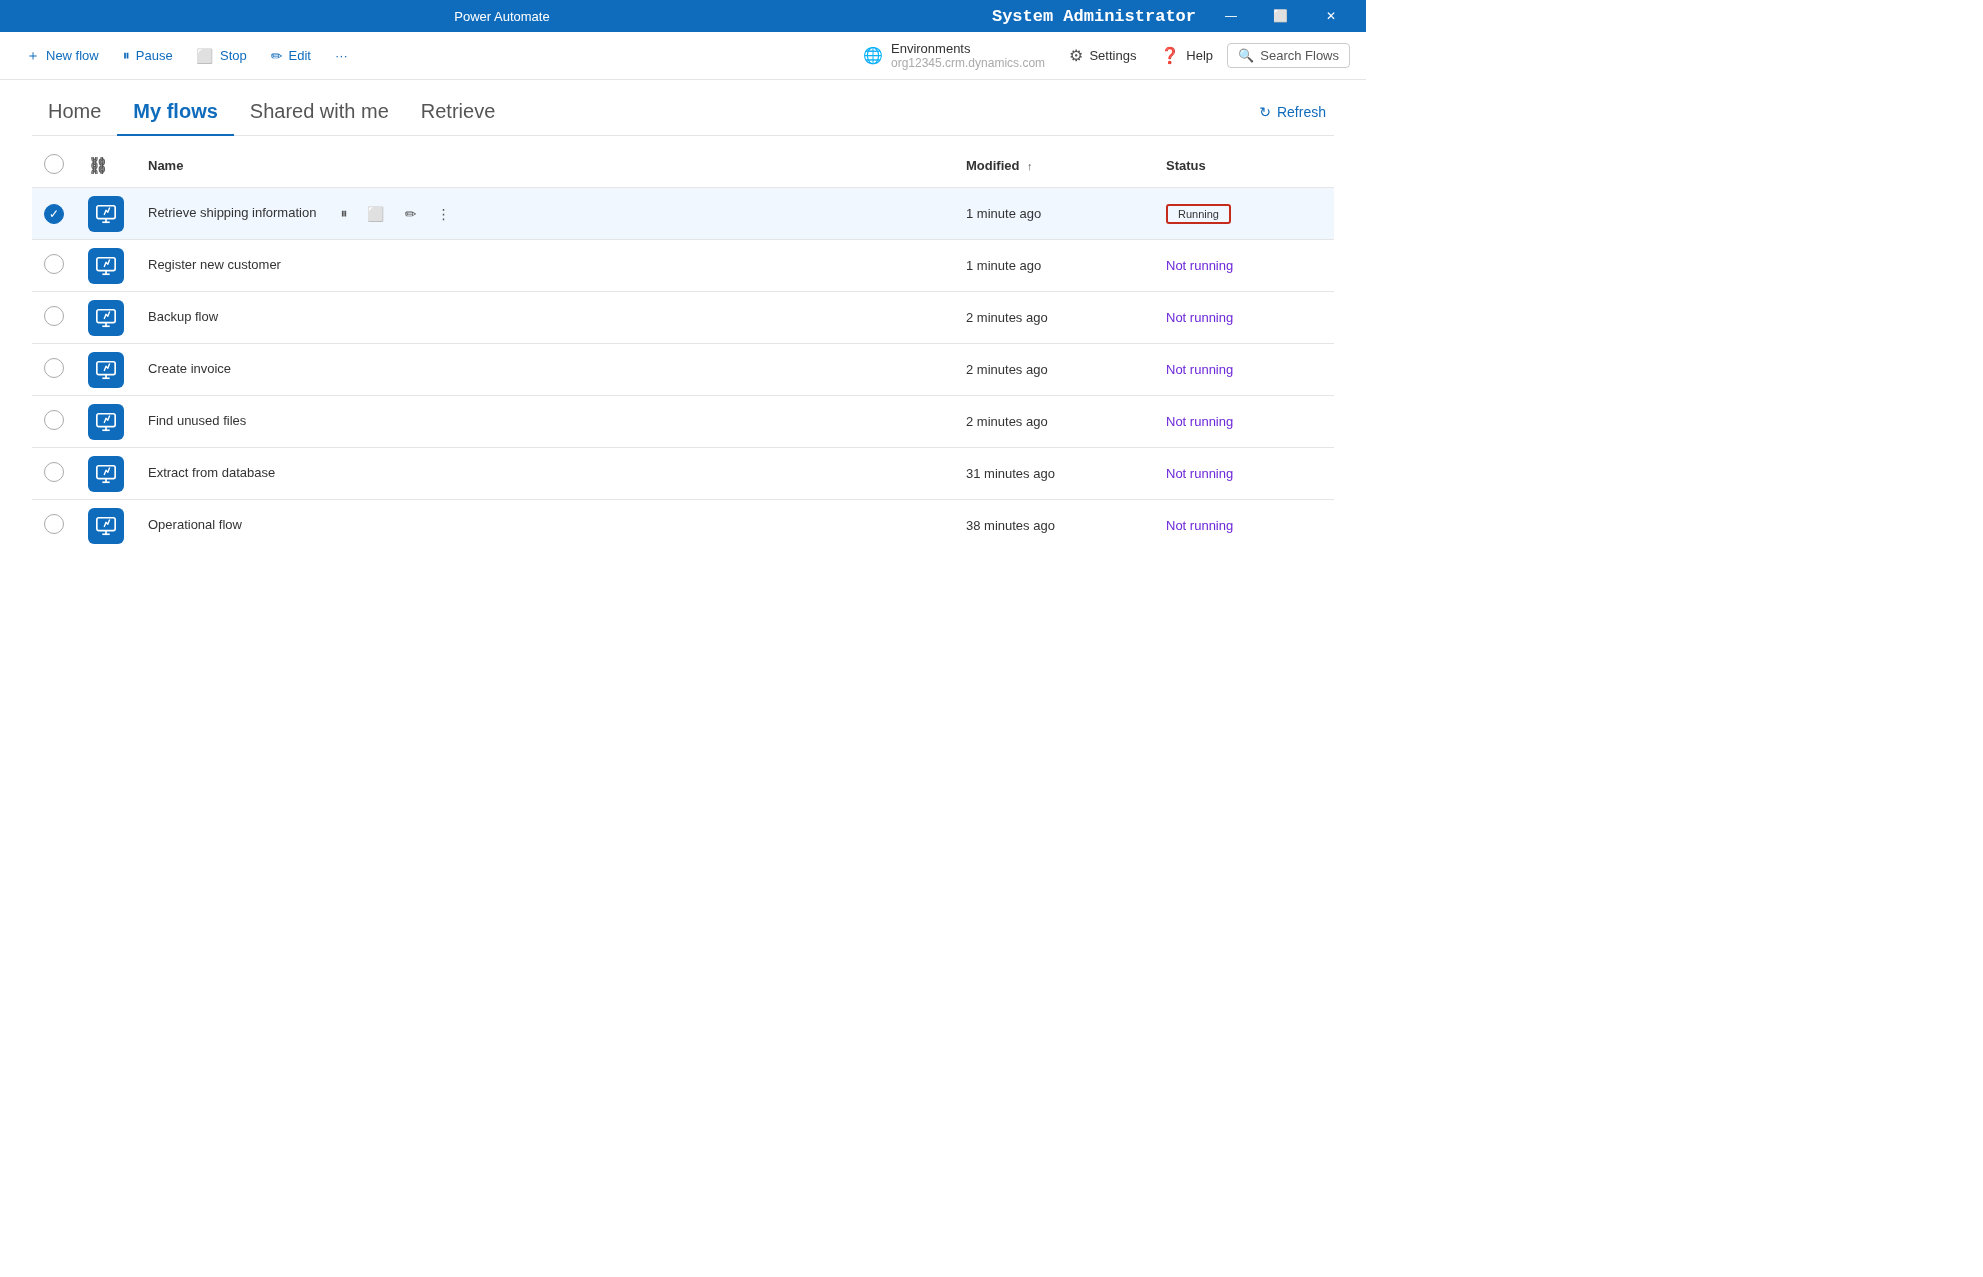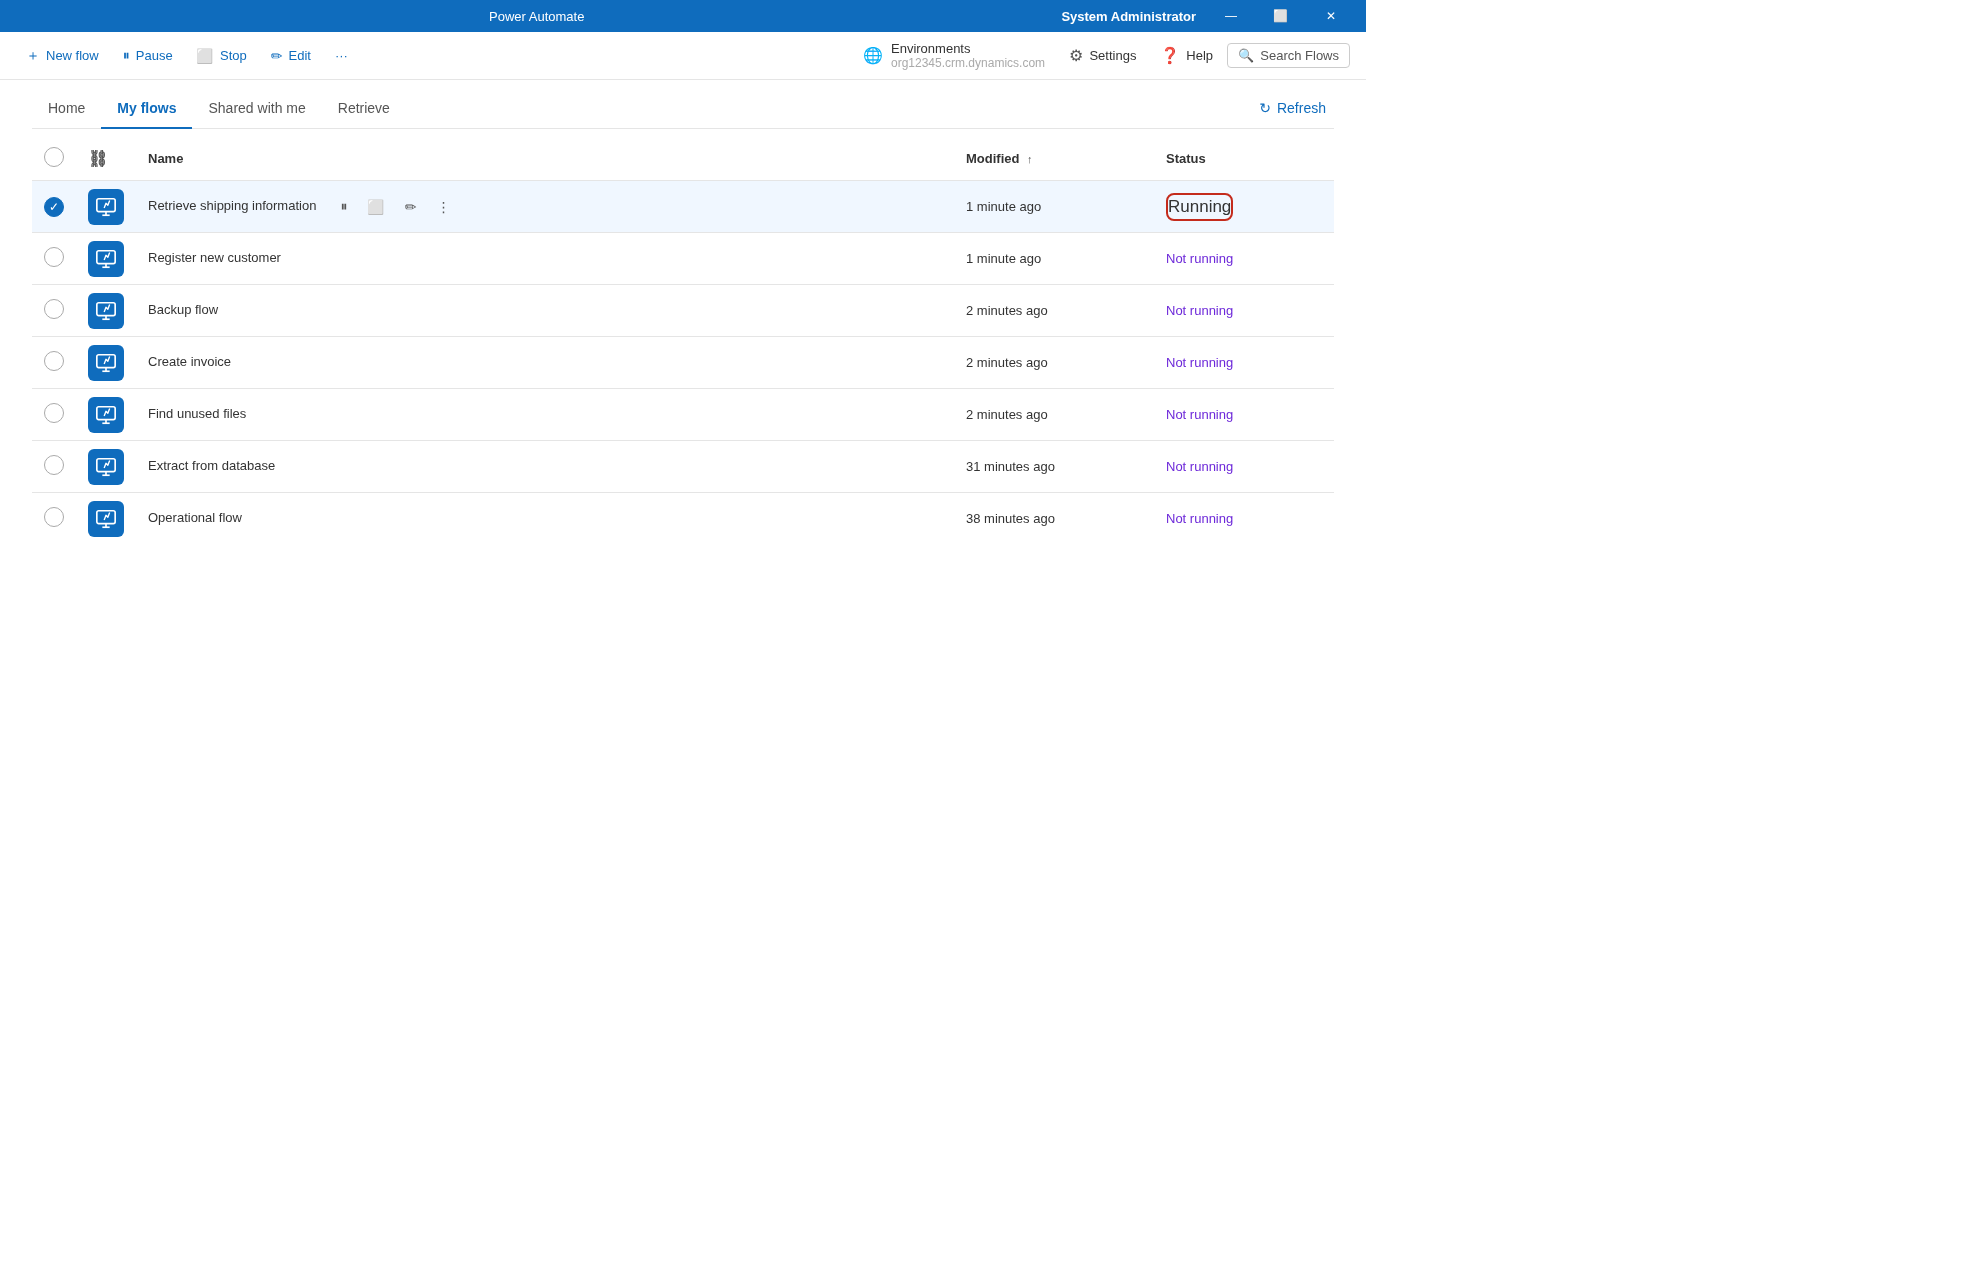--- a/index.html
+++ b/index.html
@@ -29,9 +29,10 @@
       margin-left: auto;
     }
     .title-bar-user {
-      font-size: 13px;
+      font-size: 17px;
       font-weight: 600;
       margin-right: 8px;
+      font-family: Liberation Mono, monospace;
     }
     .title-bar-btn {
       width: 46px;

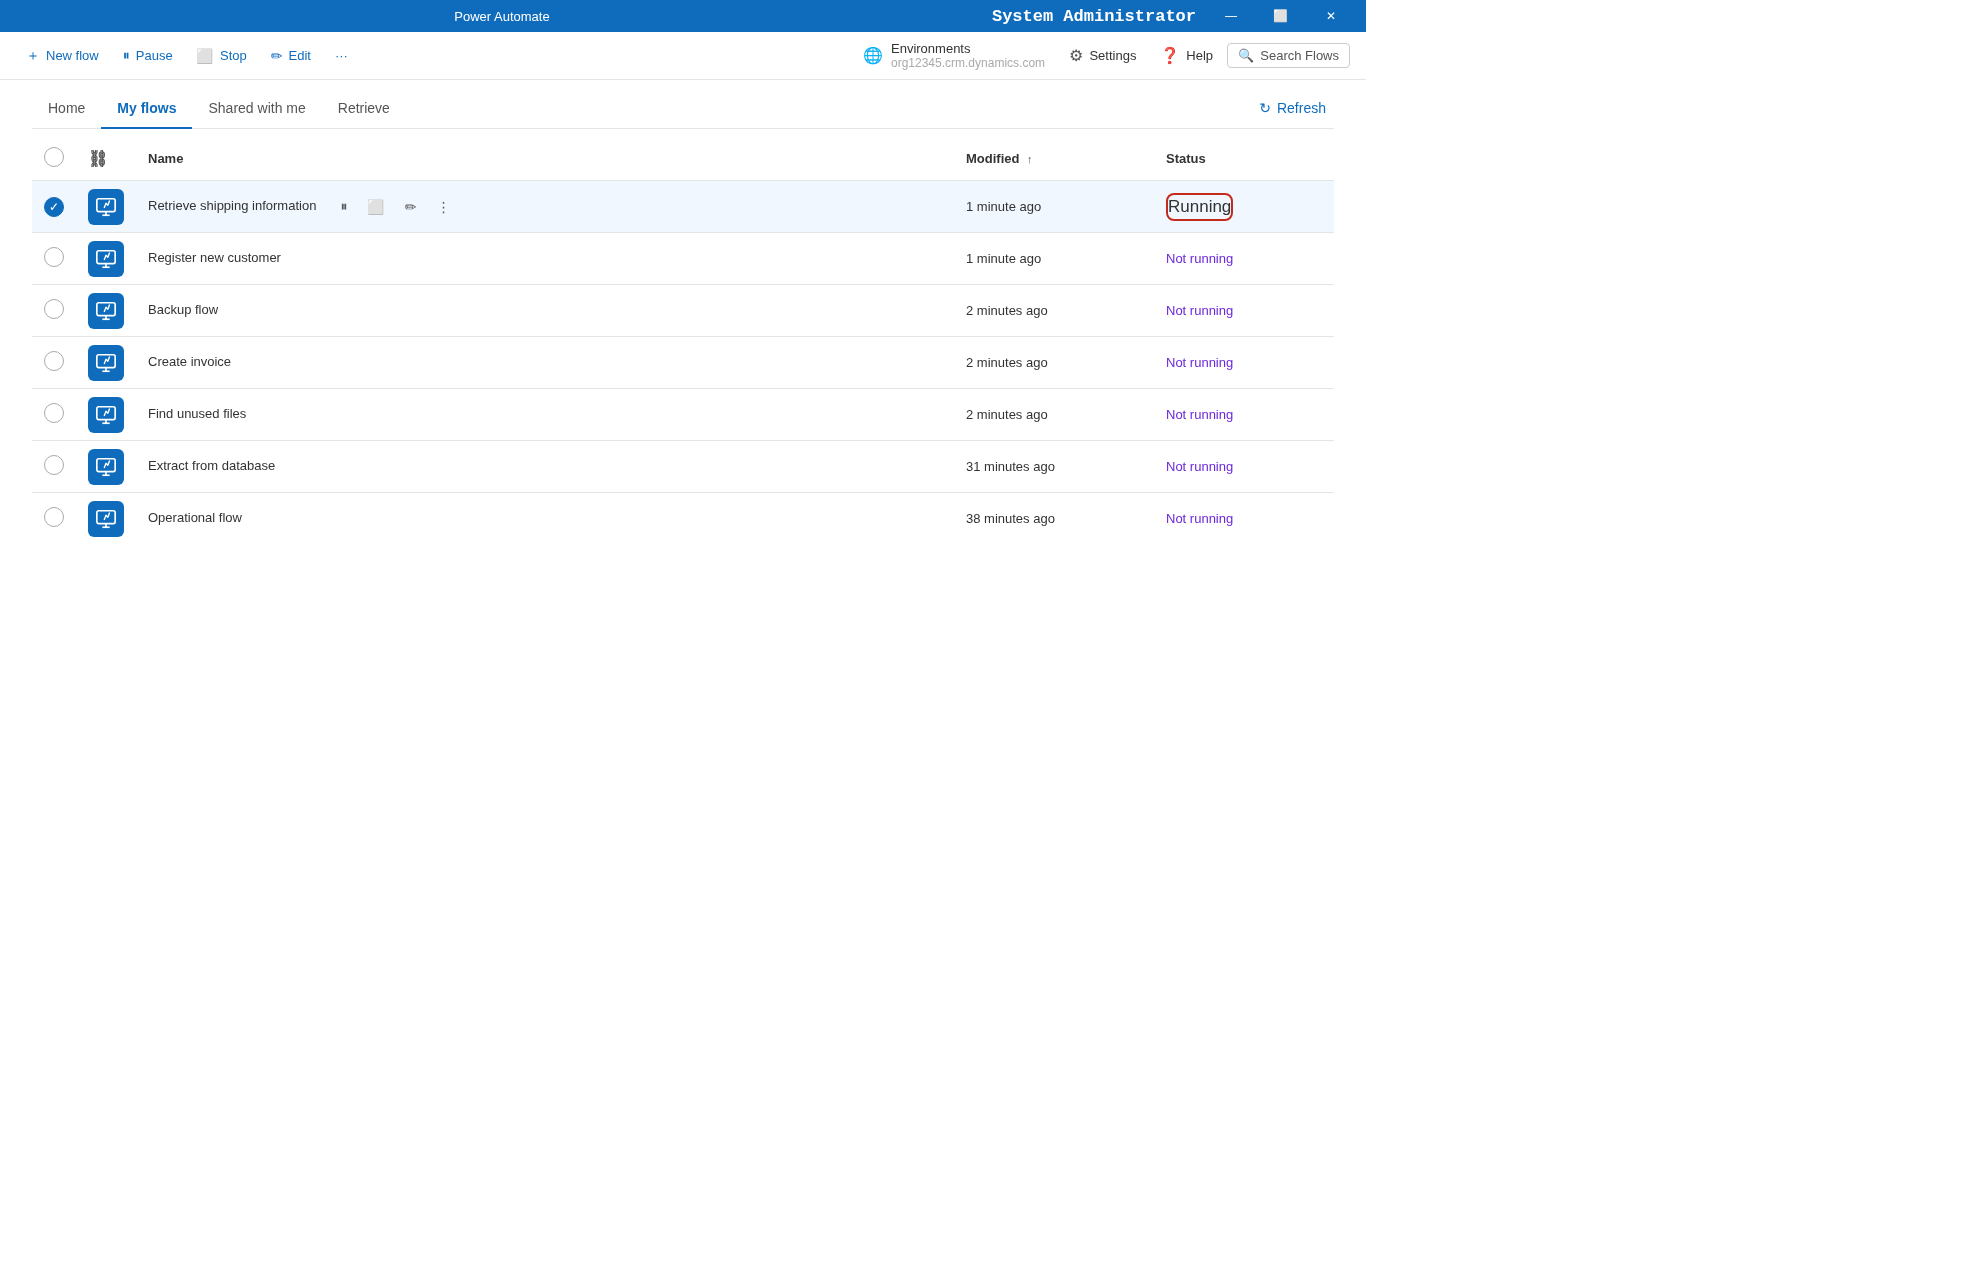--- a/index.html
+++ b/index.html
@@ -118,7 +118,7 @@
     .nav-tab {
       padding: 12px 16px;
       cursor: pointer;
-      font-size: 14px;
+      font-size: 20px;
       color: #555;
       position: relative;
     }

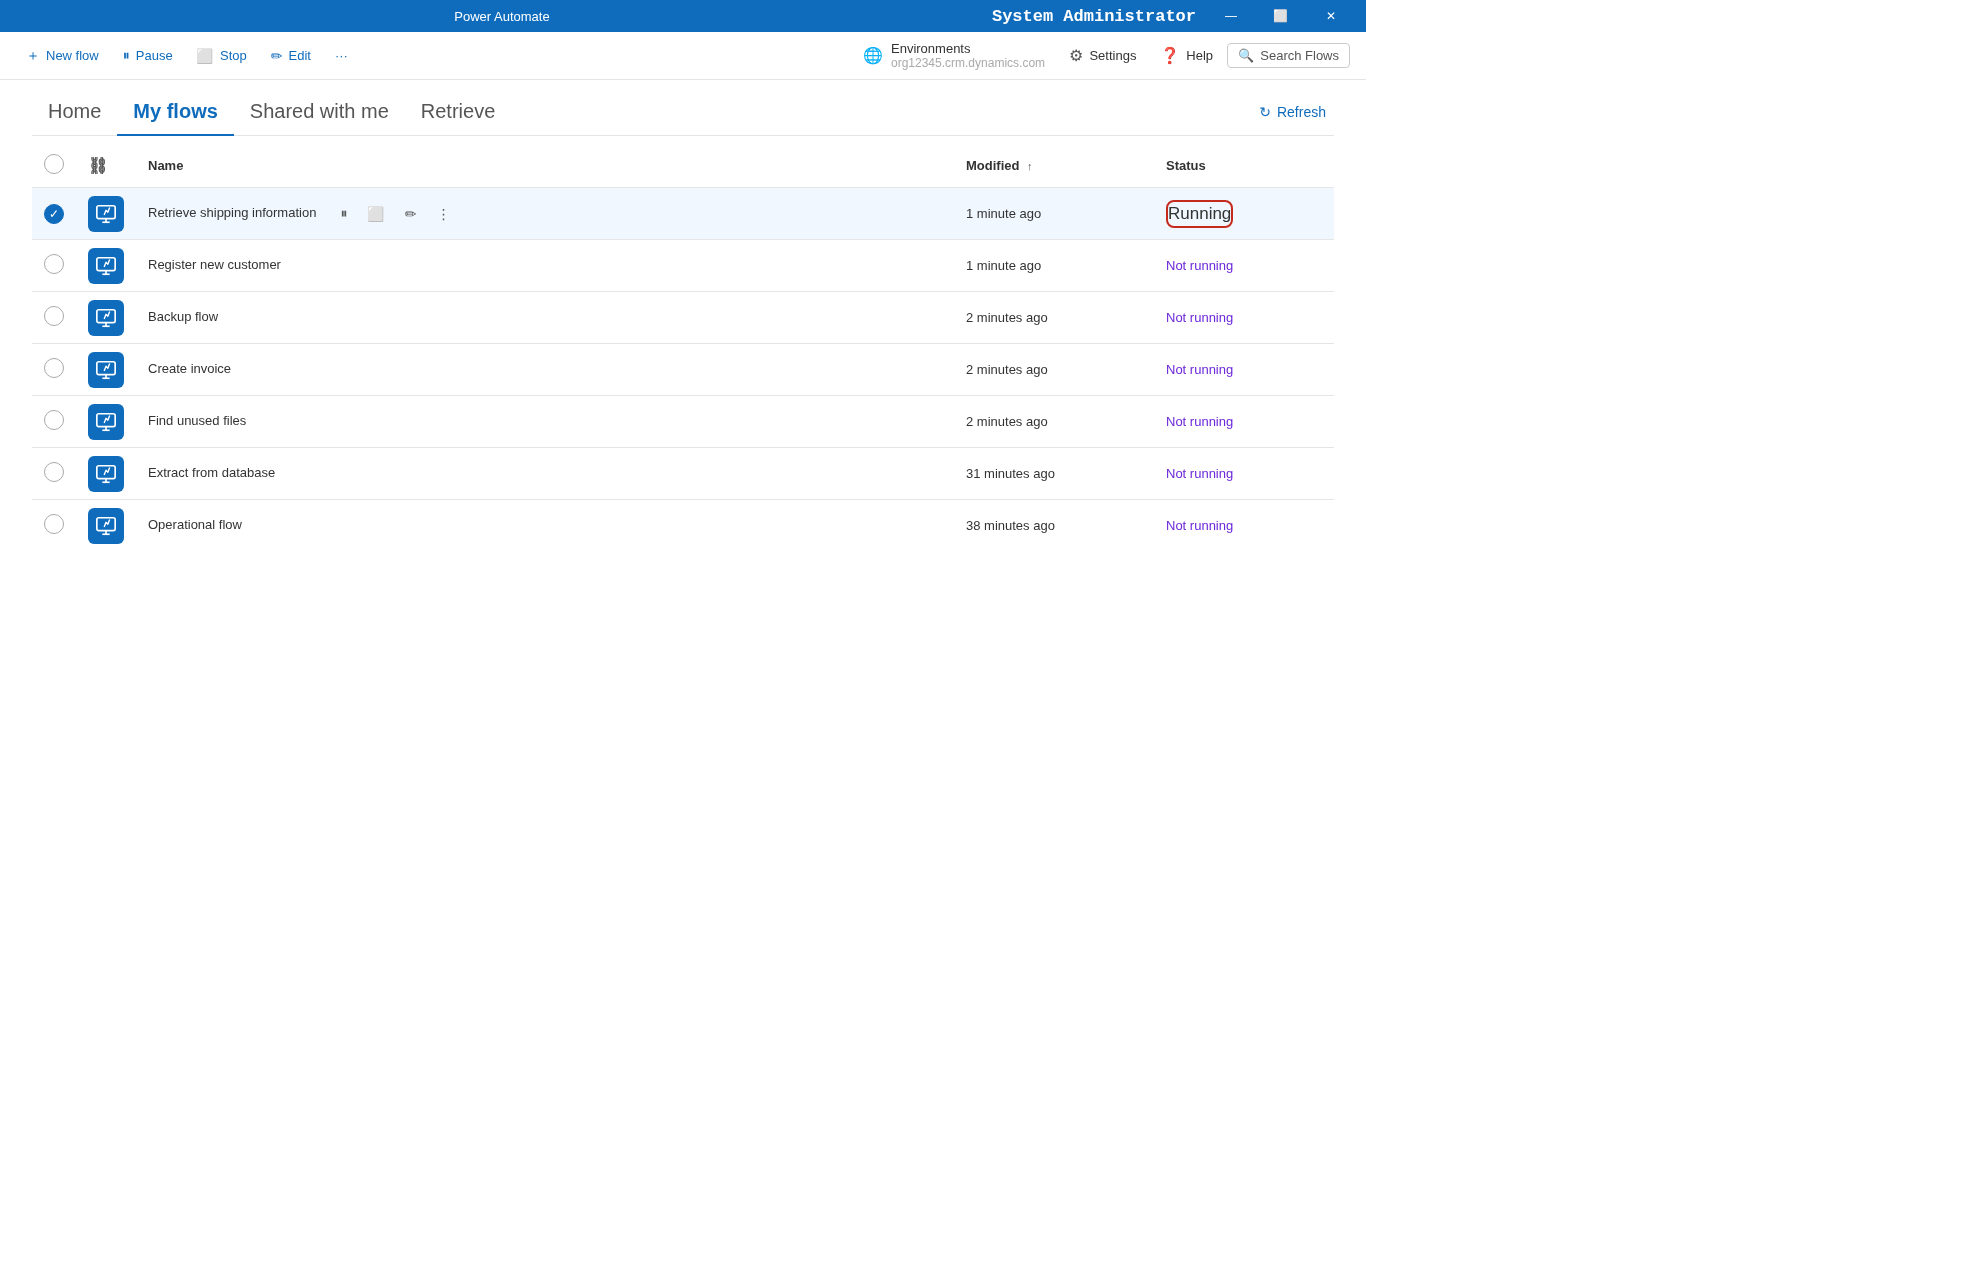--- a/index.html
+++ b/index.html
@@ -228,9 +228,9 @@
     .status-running {
       border: 2px solid #c42b1c;
       color: #333;
-      padding: 2px 0;
-      border-radius: 8px;
-      font-size: 17px;
+      padding: 2px 10px;
+      border-radius: 3px;
+      font-size: 11px;
       display: inline-block;
     }
     .status-not-running {

